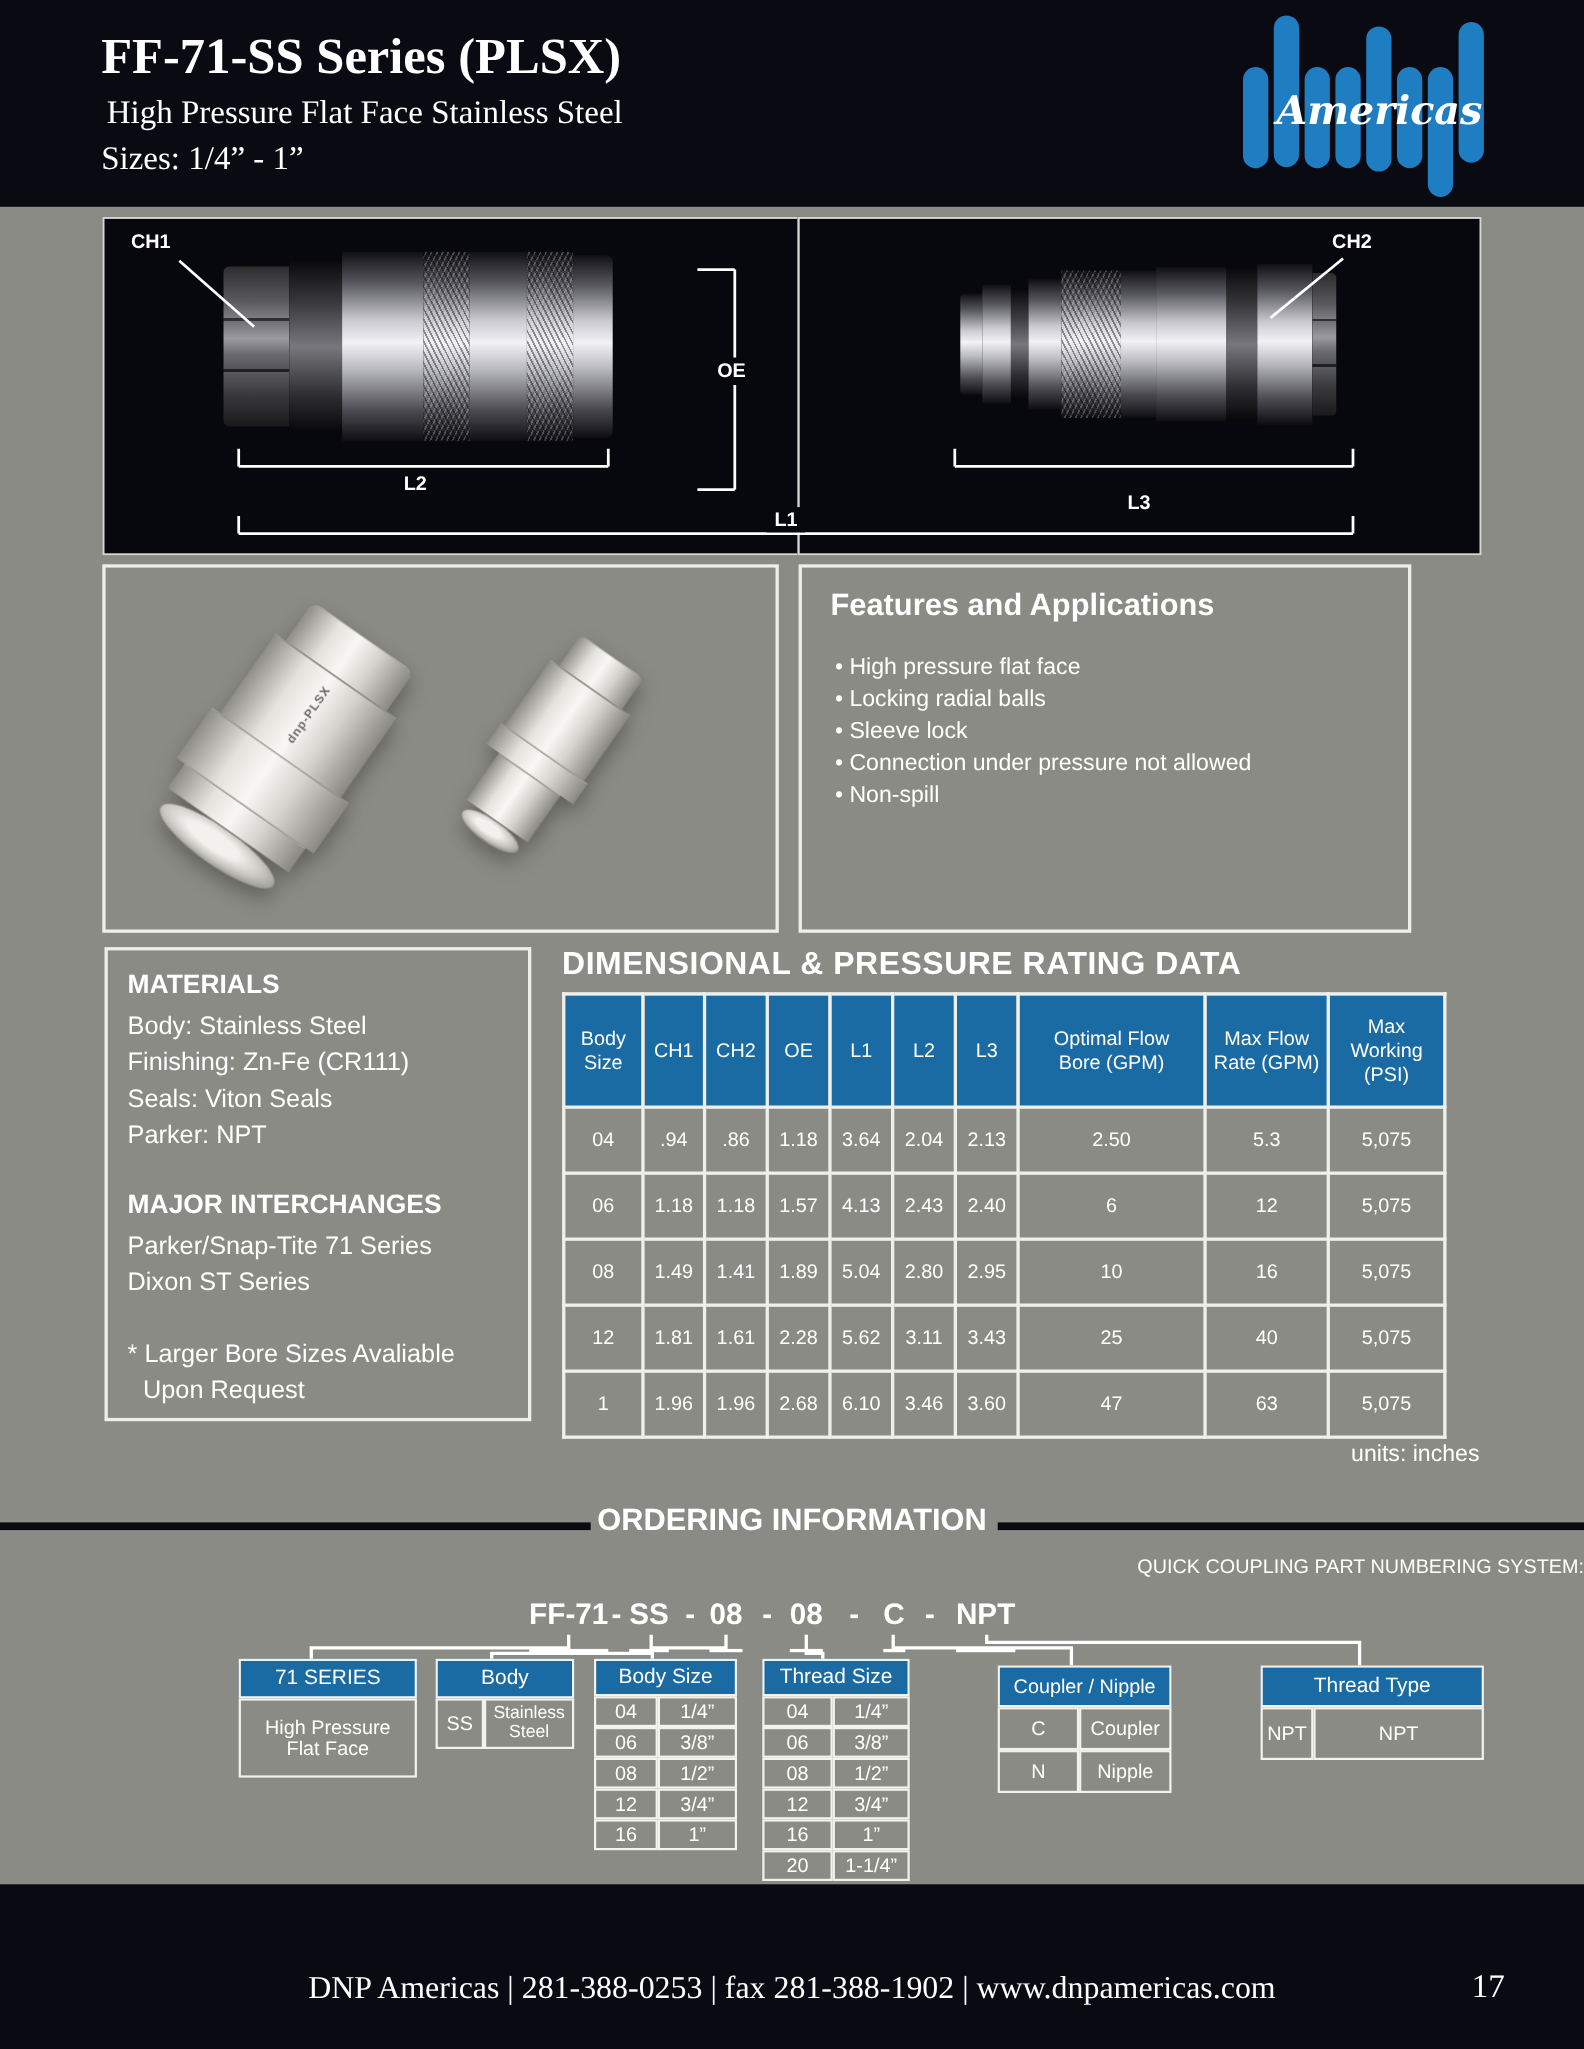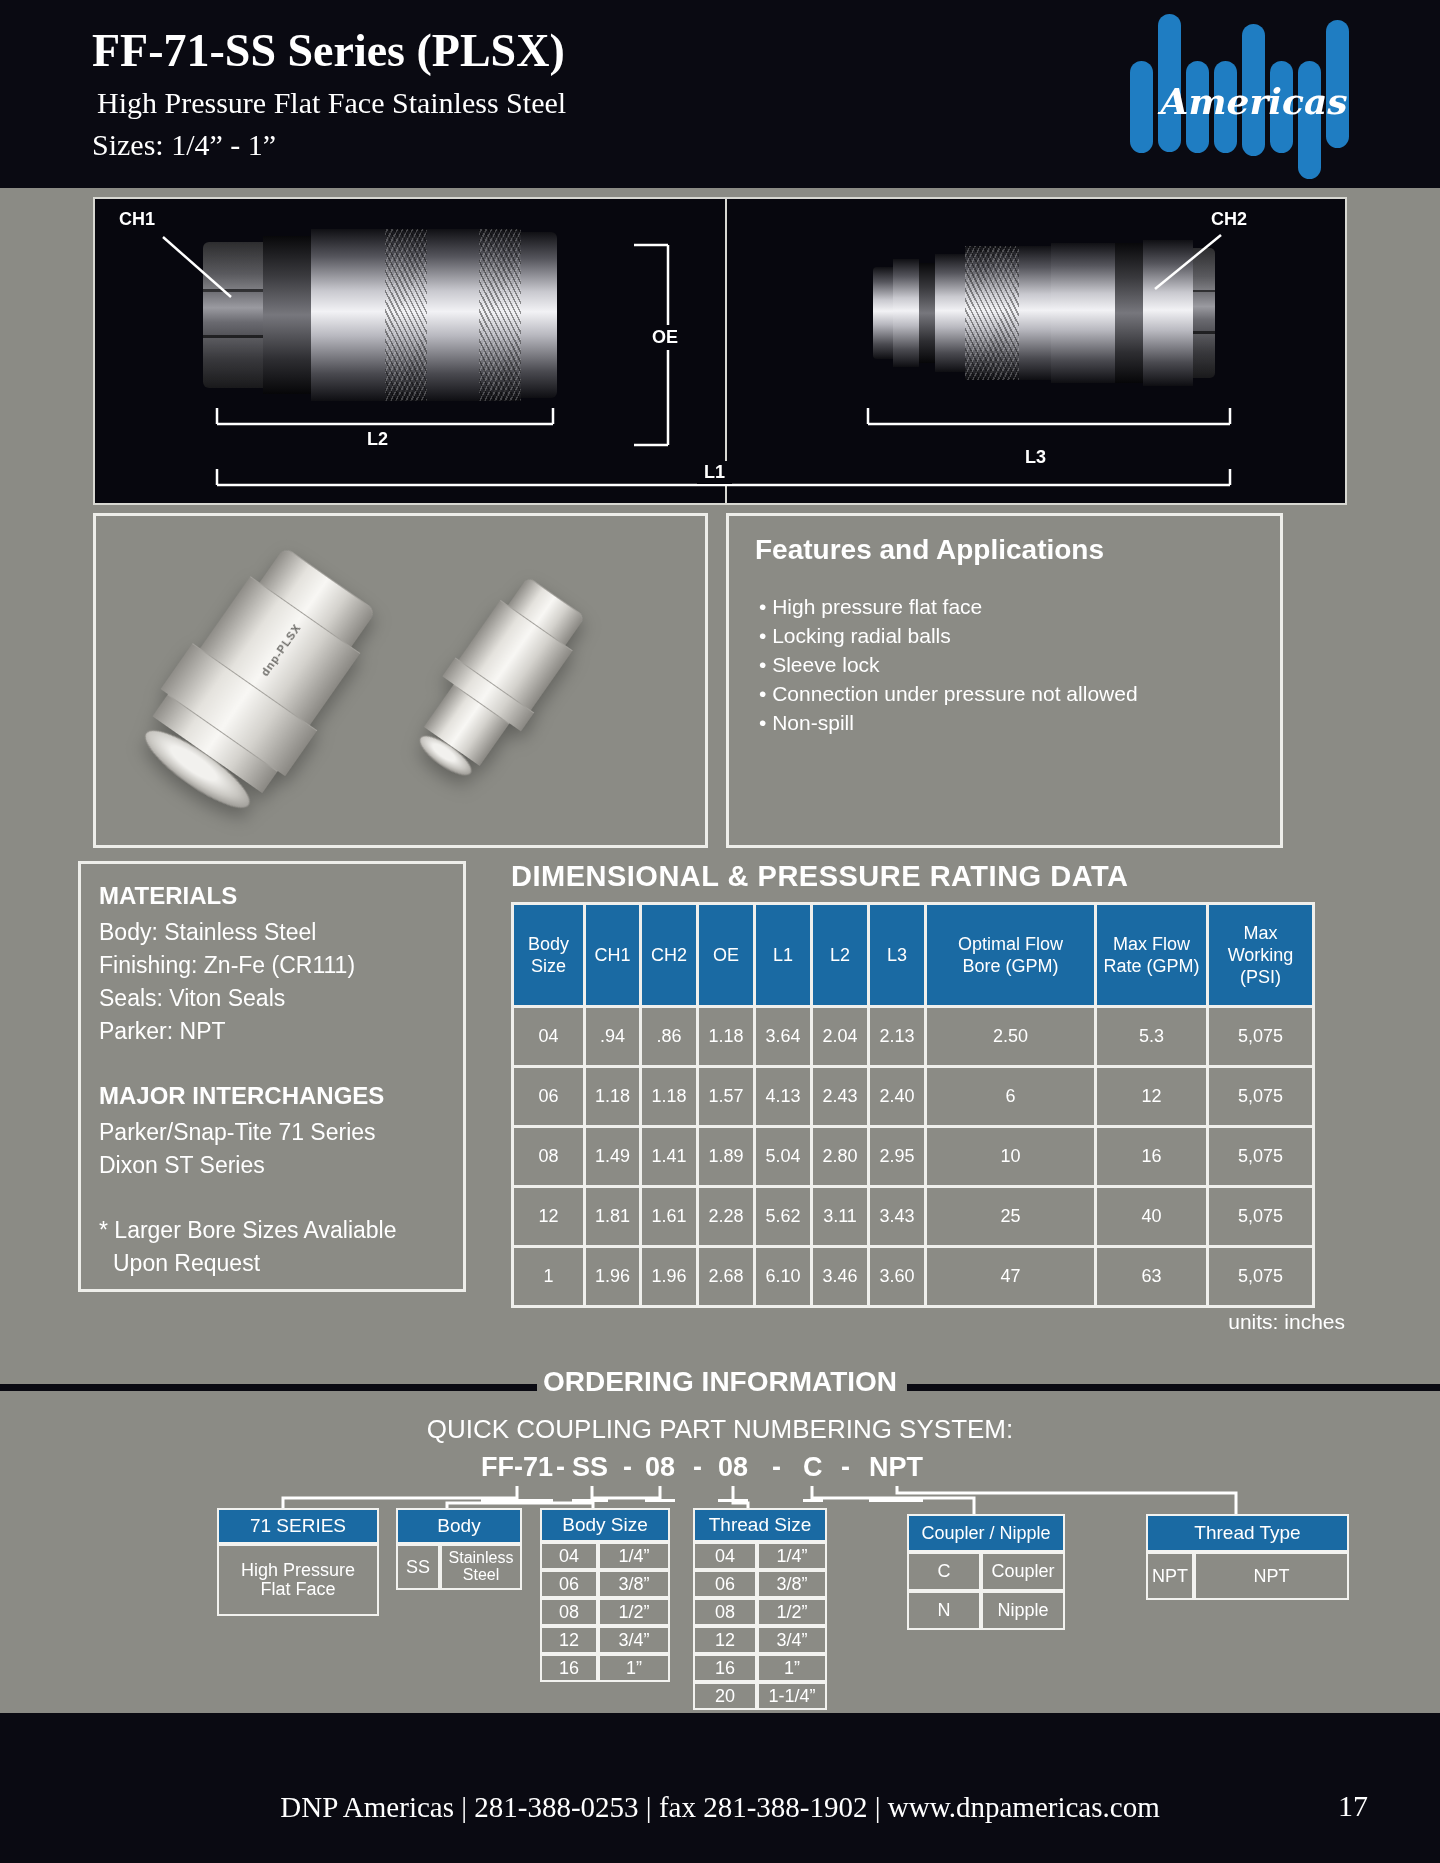--- a/index.html
+++ b/index.html
@@ -68,7 +68,7 @@
   .marking { position:absolute; left:50%; top:48%; transform:translate(-50%,-50%) rotate(-90deg); font-size:11px; font-weight:bold; color:#6b6a66; letter-spacing:1px; white-space:nowrap; }
 
   
-  .materials-box { left:78px; top:861px; width:388px; height:431px; }
+  .materials-box { left:95px; top:861px; width:388px; height:431px; }
   .materials-inner { padding:16px 18px; color:#fff; }
   .mat-title { font-size:24px; font-weight:bold; margin:2px 0 6px; }
   .mat-line  { font-size:23px; line-height:33px; }

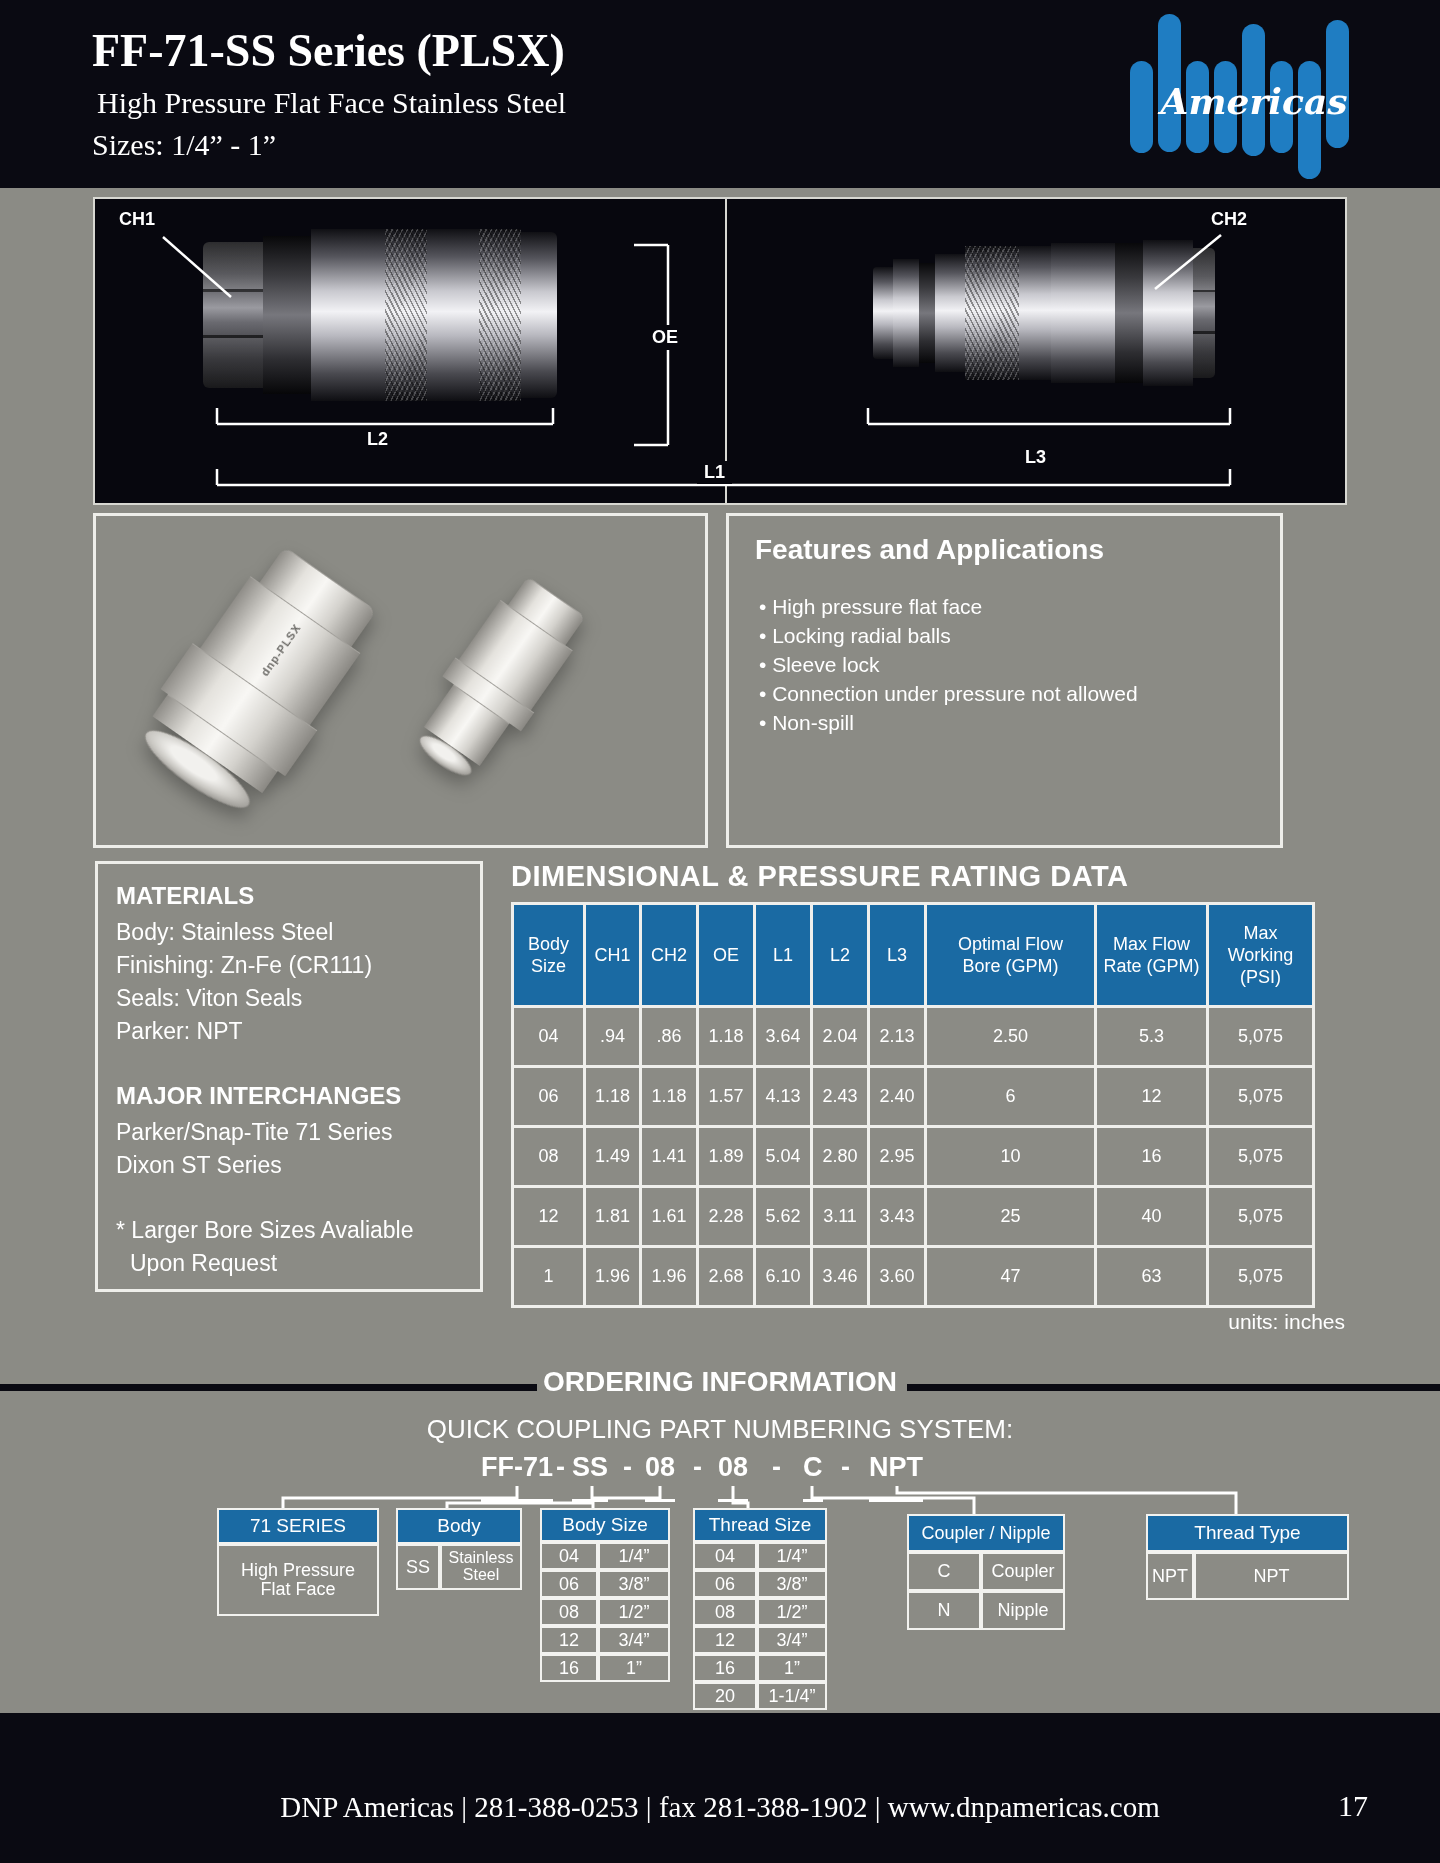--- a/index.html
+++ b/index.html
@@ -88,7 +88,7 @@
   .ord-bar-left  { left:0; width:537px; }
   .ord-bar-right { left:907px; width:533px; }
   .ord-title { position:absolute; left:0; top:1366px; width:1440px; text-align:center; color:#fff; font-weight:bold; font-size:28px; }
-  .ord-sub   { position:absolute; left:0; top:1414px; width:1440px; text-align:center; color:#fff; font-size:26px; }
+  .ord-sub   { position:absolute; left:0; top:1414px; width:1440px; text-align:right; color:#fff; font-size:18px; }
 
   .pn-seg  { position:absolute; top:1452px; color:#fff; font-weight:bold; font-size:27px; border-bottom:3px solid #fff; padding-bottom:16px; }
   .pn-dash { position:absolute; top:1452px; color:#fff; font-weight:bold; font-size:27px; }

